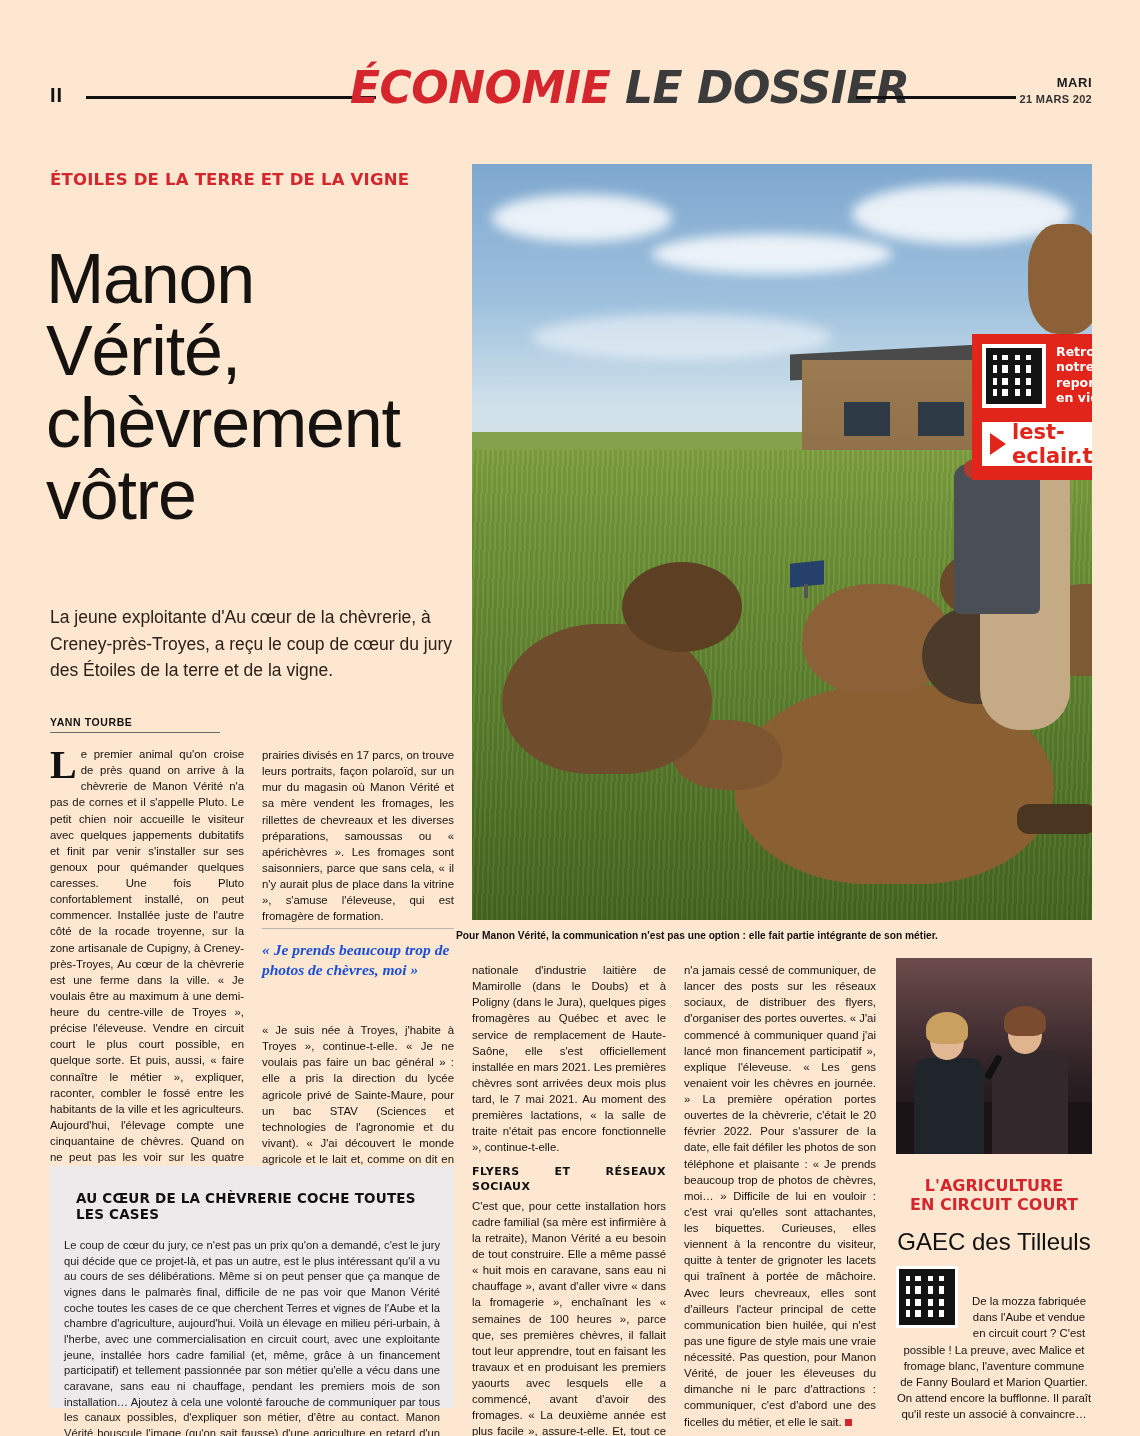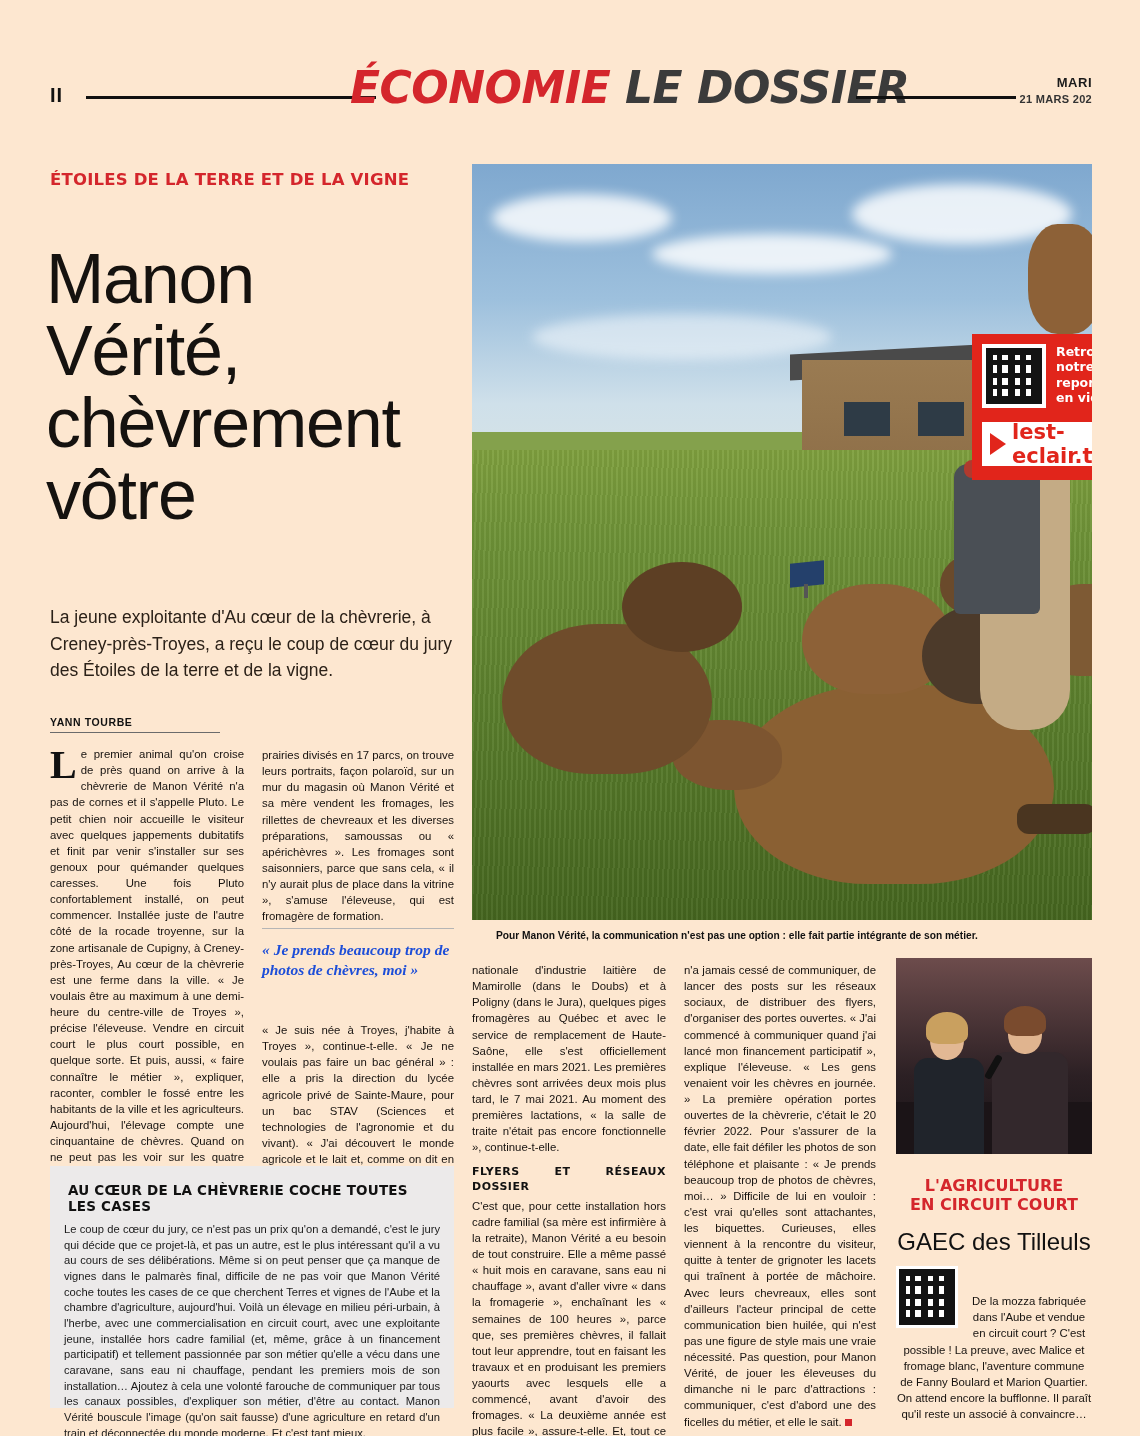--- a/index.html
+++ b/index.html
@@ -153,7 +153,7 @@
   .promo-logo span{color:#e1251b;font-weight:bold;font-size:21px;font-family:"DejaVu Sans",sans-serif;}
 
   .caption{
-    position:absolute;left:496px;top:930px;width:620px;
+    position:absolute;left:456px;top:930px;width:620px;
     font-size:10.2px;font-weight:bold;color:#111;
   }
 

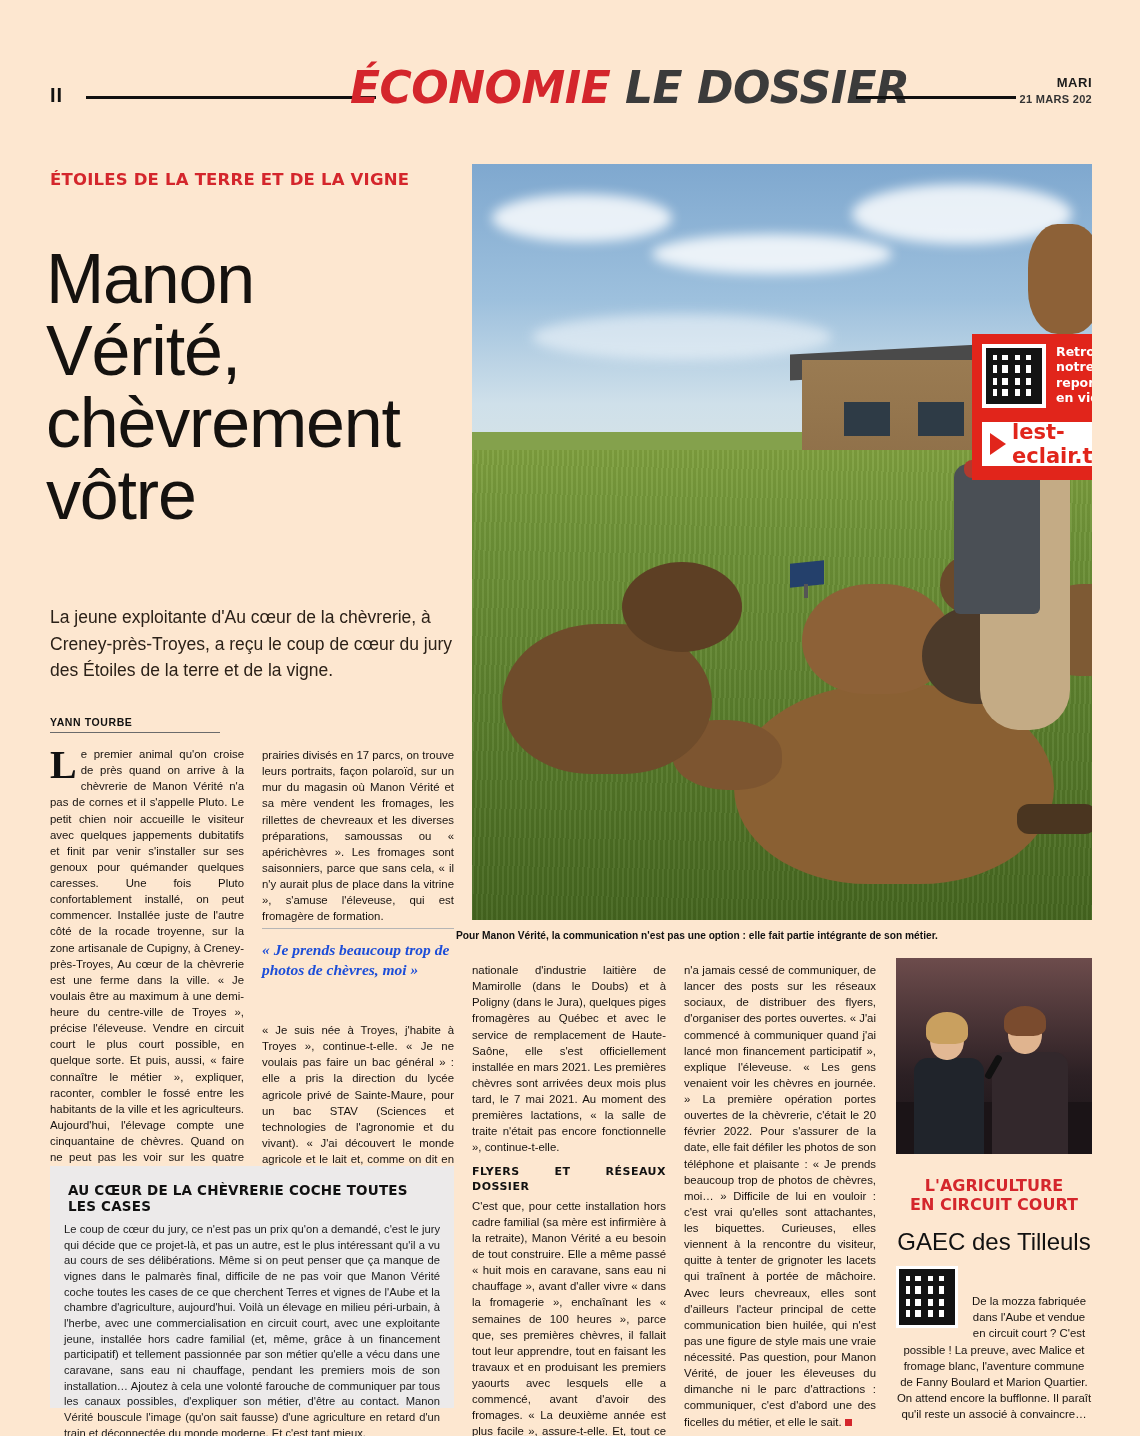--- a/index.html
+++ b/index.html
@@ -295,7 +295,7 @@
 
   <div class="col col3">
     <p>nationale d'industrie laitière de Mamirolle (dans le Doubs) et à Poligny (dans le Jura), quelques piges fromagères au Québec et avec le service de remplacement de Haute-Saône, elle s'est officiellement installée en mars 2021. Les premières chèvres sont arrivées deux mois plus tard, le 7 mai 2021. Au moment des premières lactations, « la salle de traite n'était pas encore fonctionnelle », continue-t-elle.</p>
-    <div class="subhead">FLYERS ET RÉSEAUX DOSSIER</div>
+    <div class="subhead">FLYERS ET RÉSEAUX SOCIAUX</div>
     <p>C'est que, pour cette installation hors cadre familial (sa mère est infirmière à la retraite), Manon Vérité a eu besoin de tout construire. Elle a même passé « huit mois en caravane, sans eau ni chauffage », avant d'aller vivre « dans la fromagerie », enchaînant les « semaines de 100 heures », parce que, ses premières chèvres, il fallait tout leur apprendre, tout en faisant les travaux et en produisant les premiers yaourts avec lesquels elle a commencé, avant d'avoir des fromages. « La deuxième année est plus facile », assure-t-elle. Et, tout ce temps, elle</p>
   </div>
 

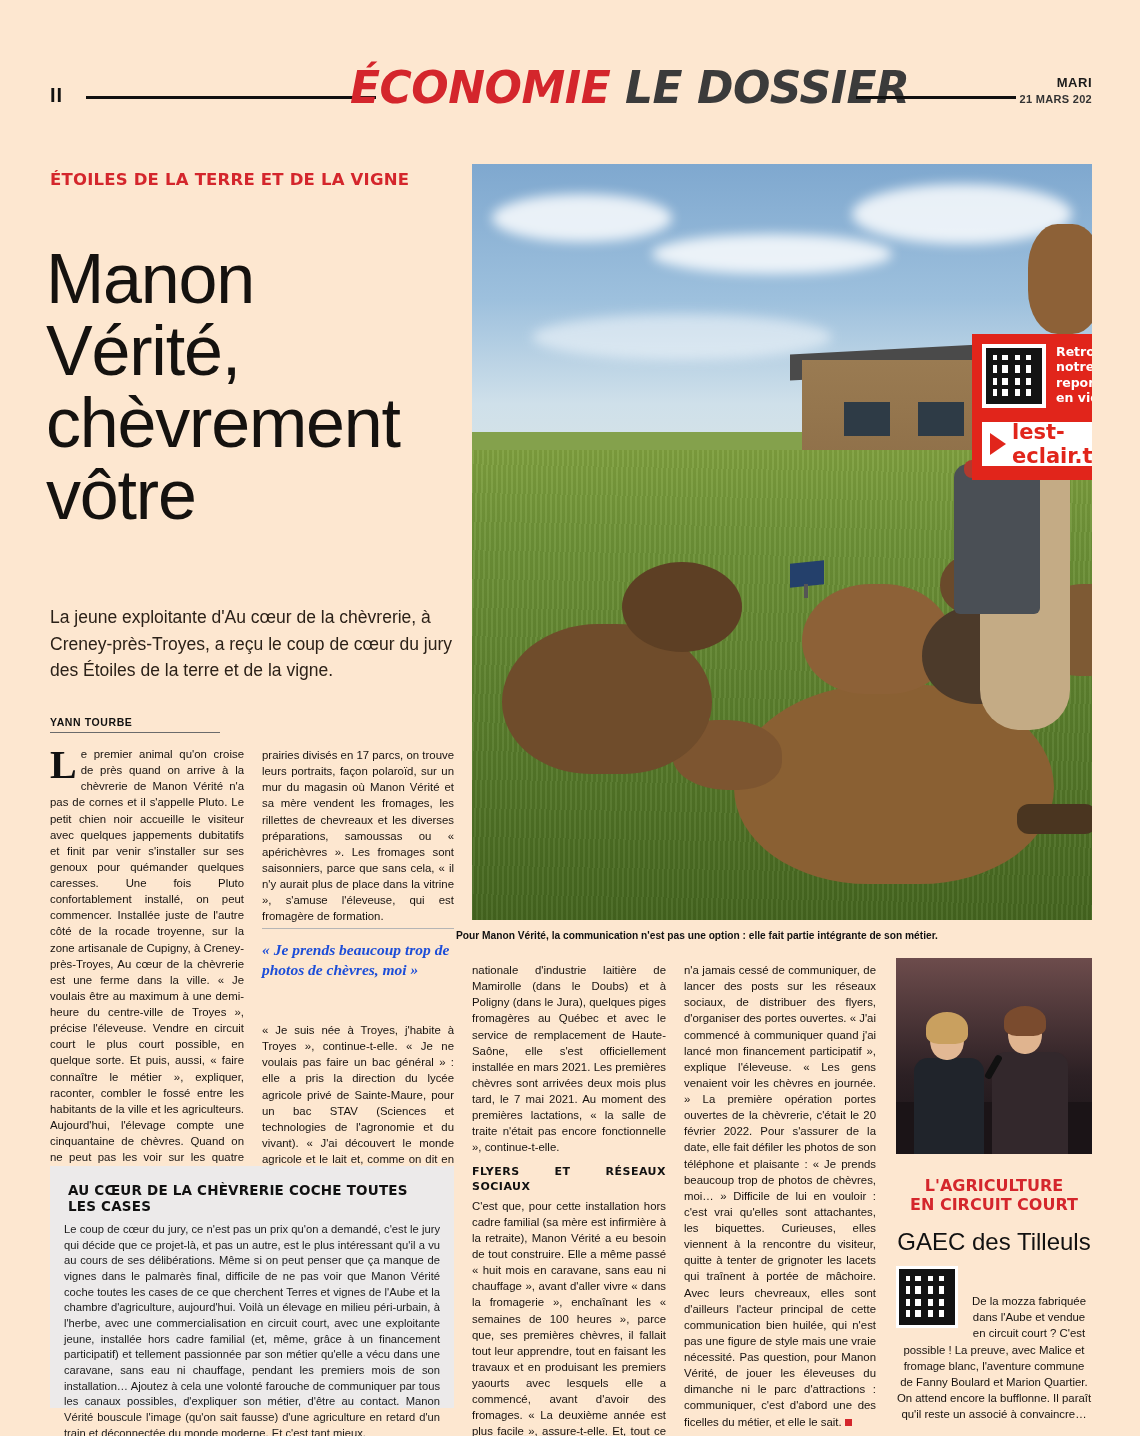--- a/index.html
+++ b/index.html
@@ -162,7 +162,7 @@
     position:absolute;left:50px;top:1166px;width:404px;height:242px;background:#eceaea;
   }
   .greybox h3{
-    margin:4px;padding:12px 14px 4px 14px;font-size:13.5px;letter-spacing:0.2px;
+    margin:12px;padding:12px 14px 4px 14px;font-size:13.5px;letter-spacing:0.2px;
     font-family:"DejaVu Sans",sans-serif;font-weight:bold;color:#111;
   }
   .greybox p{

